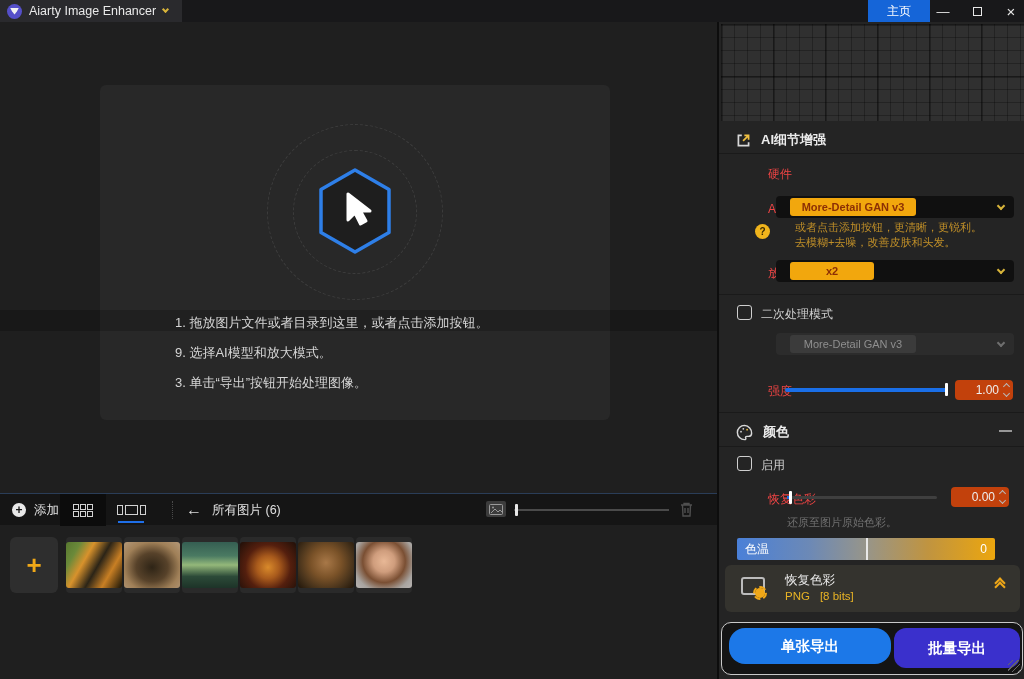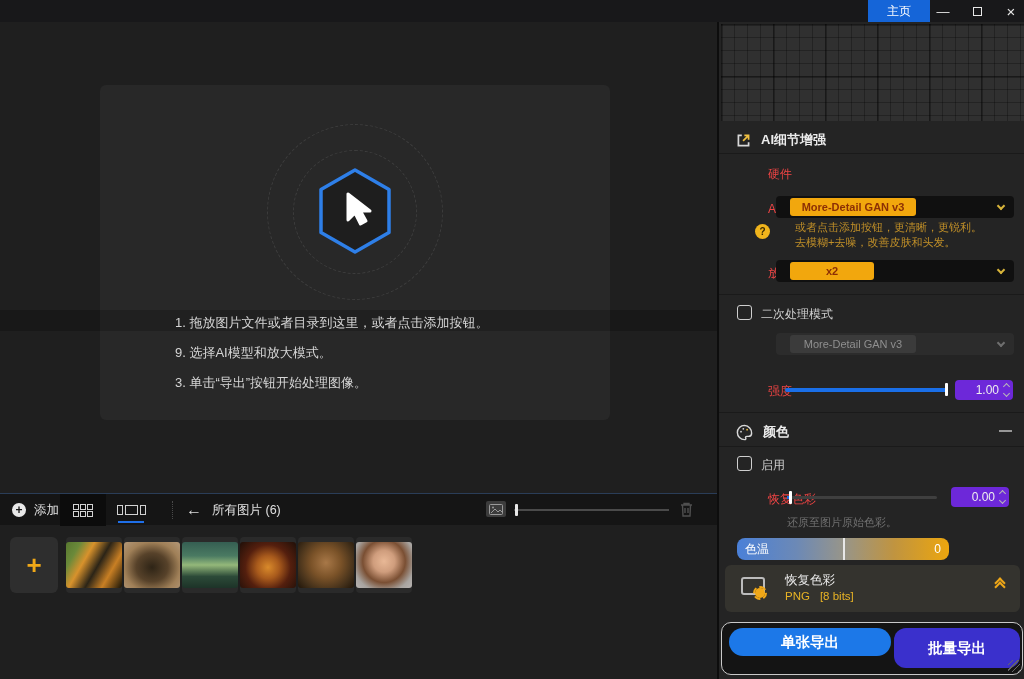--- a/index.html
+++ b/index.html
@@ -128,6 +128,11 @@
 <div class="app">
 
   <div class="titlebar">
+    <div class="logo-chip">
+      <span class="logo-mark"></span>
+      <span class="app-title">Aiarty Image Enhancer</span>
+      <span class="chv small"></span>
+    </div>
     <div class="home-btn">主页</div>
     <div class="wc wc-min">—</div>
     <div class="wc wc-max">

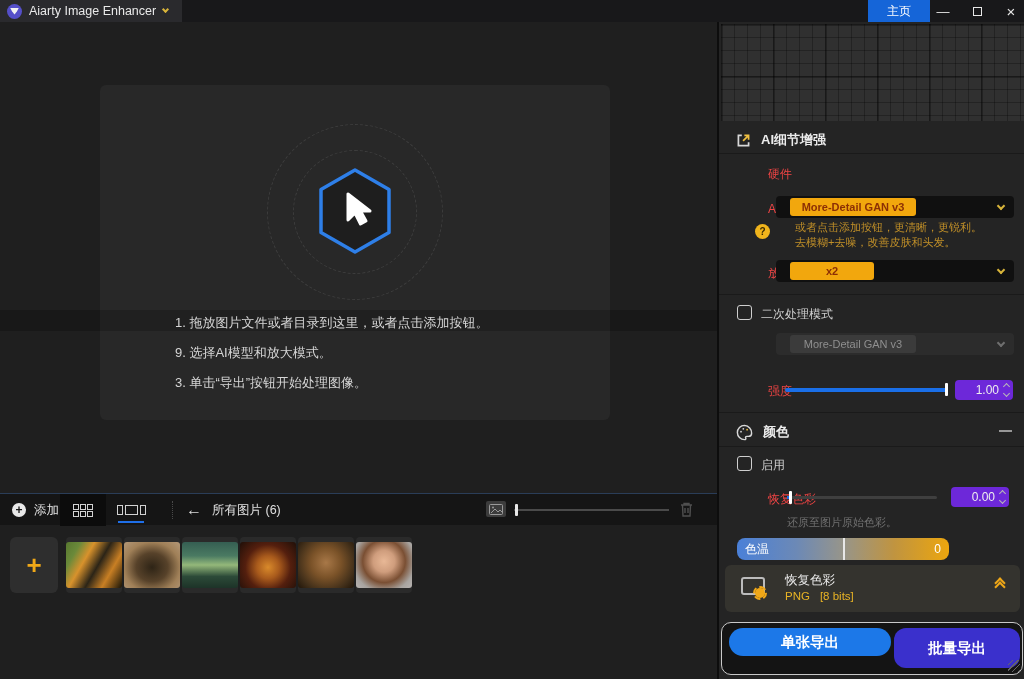--- a/index.html
+++ b/index.html
@@ -92,7 +92,7 @@
   .cbx-label { position:absolute; font-size:12px; color:#cfcfcf; }
   .slider-track { position:absolute; border-radius:2px; }
   .slider-handle { position:absolute; width:3px; height:13px; background:#fff; border-radius:1px; }
-  .valbox { position:absolute; width:58px; height:20px; background:#6d28d9; border-radius:4px;
+  .valbox { position:absolute; width:58px; height:20px; background:#c2410c; border-radius:4px;
     display:flex; align-items:center; justify-content:flex-end; padding-right:4px; gap:5px; }
   .valnum { font-size:12px; color:#eee; }
   .spincol { display:flex; flex-direction:column; gap:2px; cursor:pointer; }

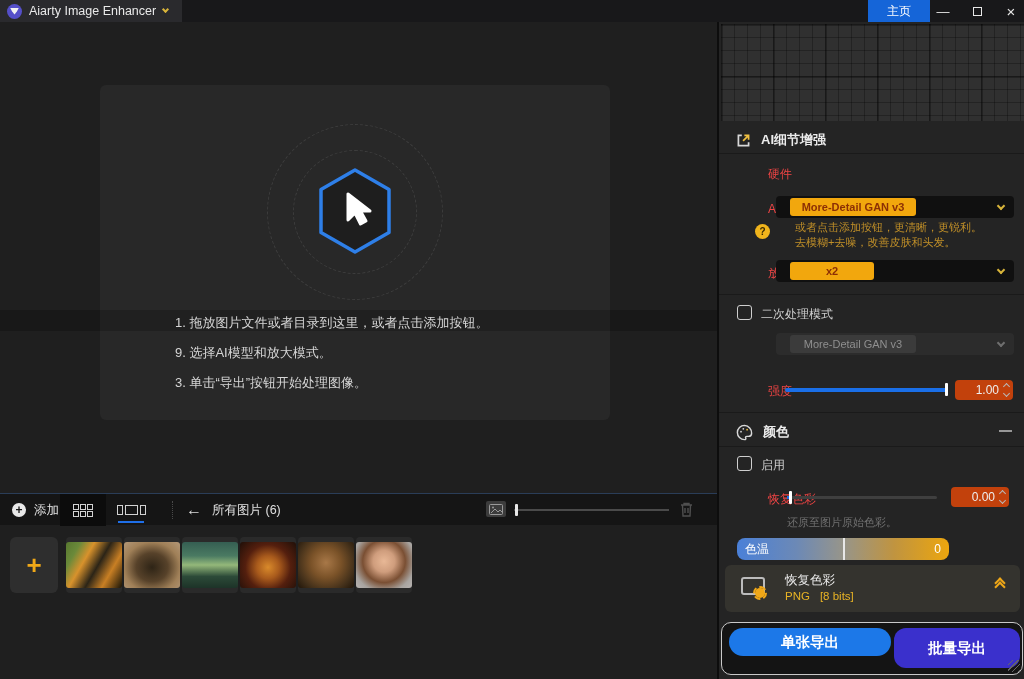--- a/index.html
+++ b/index.html
@@ -100,7 +100,7 @@
   .sp-up { transform:rotate(45deg); } .sp-down { transform:rotate(225deg); }
   .collapse-minus { position:absolute; right:14px; top:11px; width:13px; height:2px; background:#979797; cursor:pointer; }
   .restore-caption { position:absolute; left:68px; top:515px; font-size:11px; color:#707070; }
-  .temp-bar { position:absolute; left:18px; top:538px; width:212px; height:22px; border-radius:8px; cursor:pointer;
+  .temp-bar { position:absolute; left:18px; top:538px; width:258px; height:22px; border-radius:2px; cursor:pointer;
     background:linear-gradient(90deg,#4a80d8 0%,#6c89b6 28%,#97958a 50%,#c09440 74%,#eca60e 100%);
     display:flex; align-items:center; justify-content:space-between; padding:0 8px; }
   .temp-bar .tlabel { font-size:12px; color:#fff; }

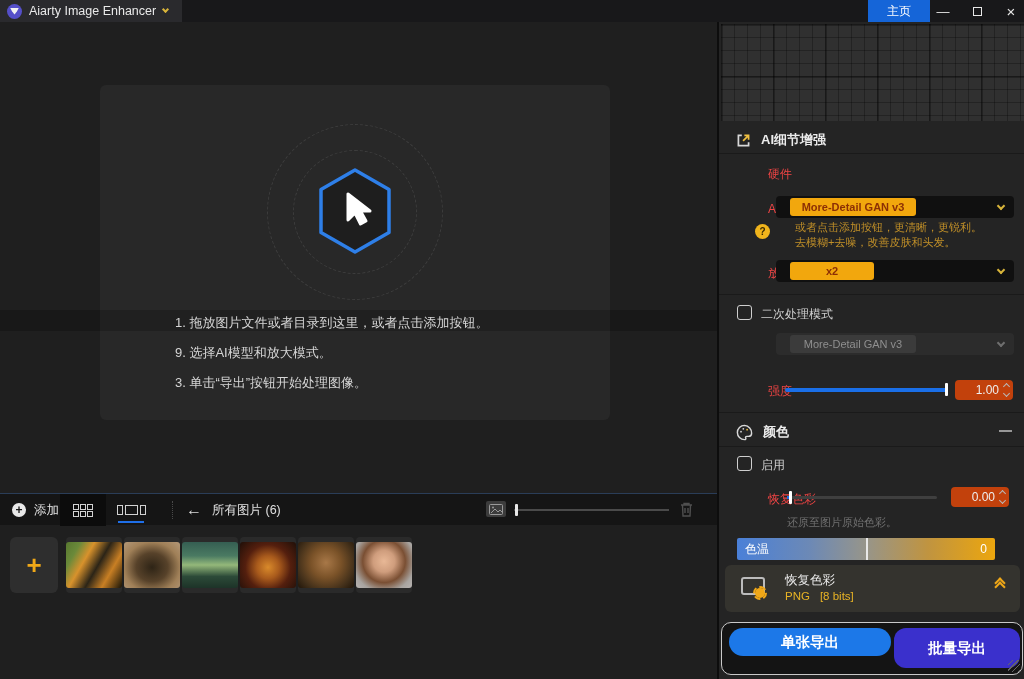--- a/index.html
+++ b/index.html
@@ -115,7 +115,7 @@
   .dbl-chv .c { width:8px; height:8px; border-left:2px solid #f0a818; border-top:2px solid #f0a818; transform:rotate(45deg); }
   .dbl-chv .c + .c { margin-top:-4px; }
   .export-btns { position:absolute; left:2px; top:622px; width:302px; height:53px; background:#141414; border:1px solid #c9c9c9; border-radius:10px; }
-  .btn-single { position:absolute; left:7px; top:5px; width:162px; height:28px; background:#1c78e8; border-radius:16px;
+  .btn-single { position:absolute; left:7px; top:5px; width:162px; height:36px; background:#1c78e8; border-radius:16px;
     display:flex; align-items:center; justify-content:center; font-size:14.5px; font-weight:bold; color:#fff; cursor:pointer; }
   .btn-batch { position:absolute; left:172px; top:5px; width:126px; height:40px; background:#3a30cc; border-radius:12px;
     display:flex; align-items:center; justify-content:center; font-size:14.5px; font-weight:bold; color:#fff; cursor:pointer; }

